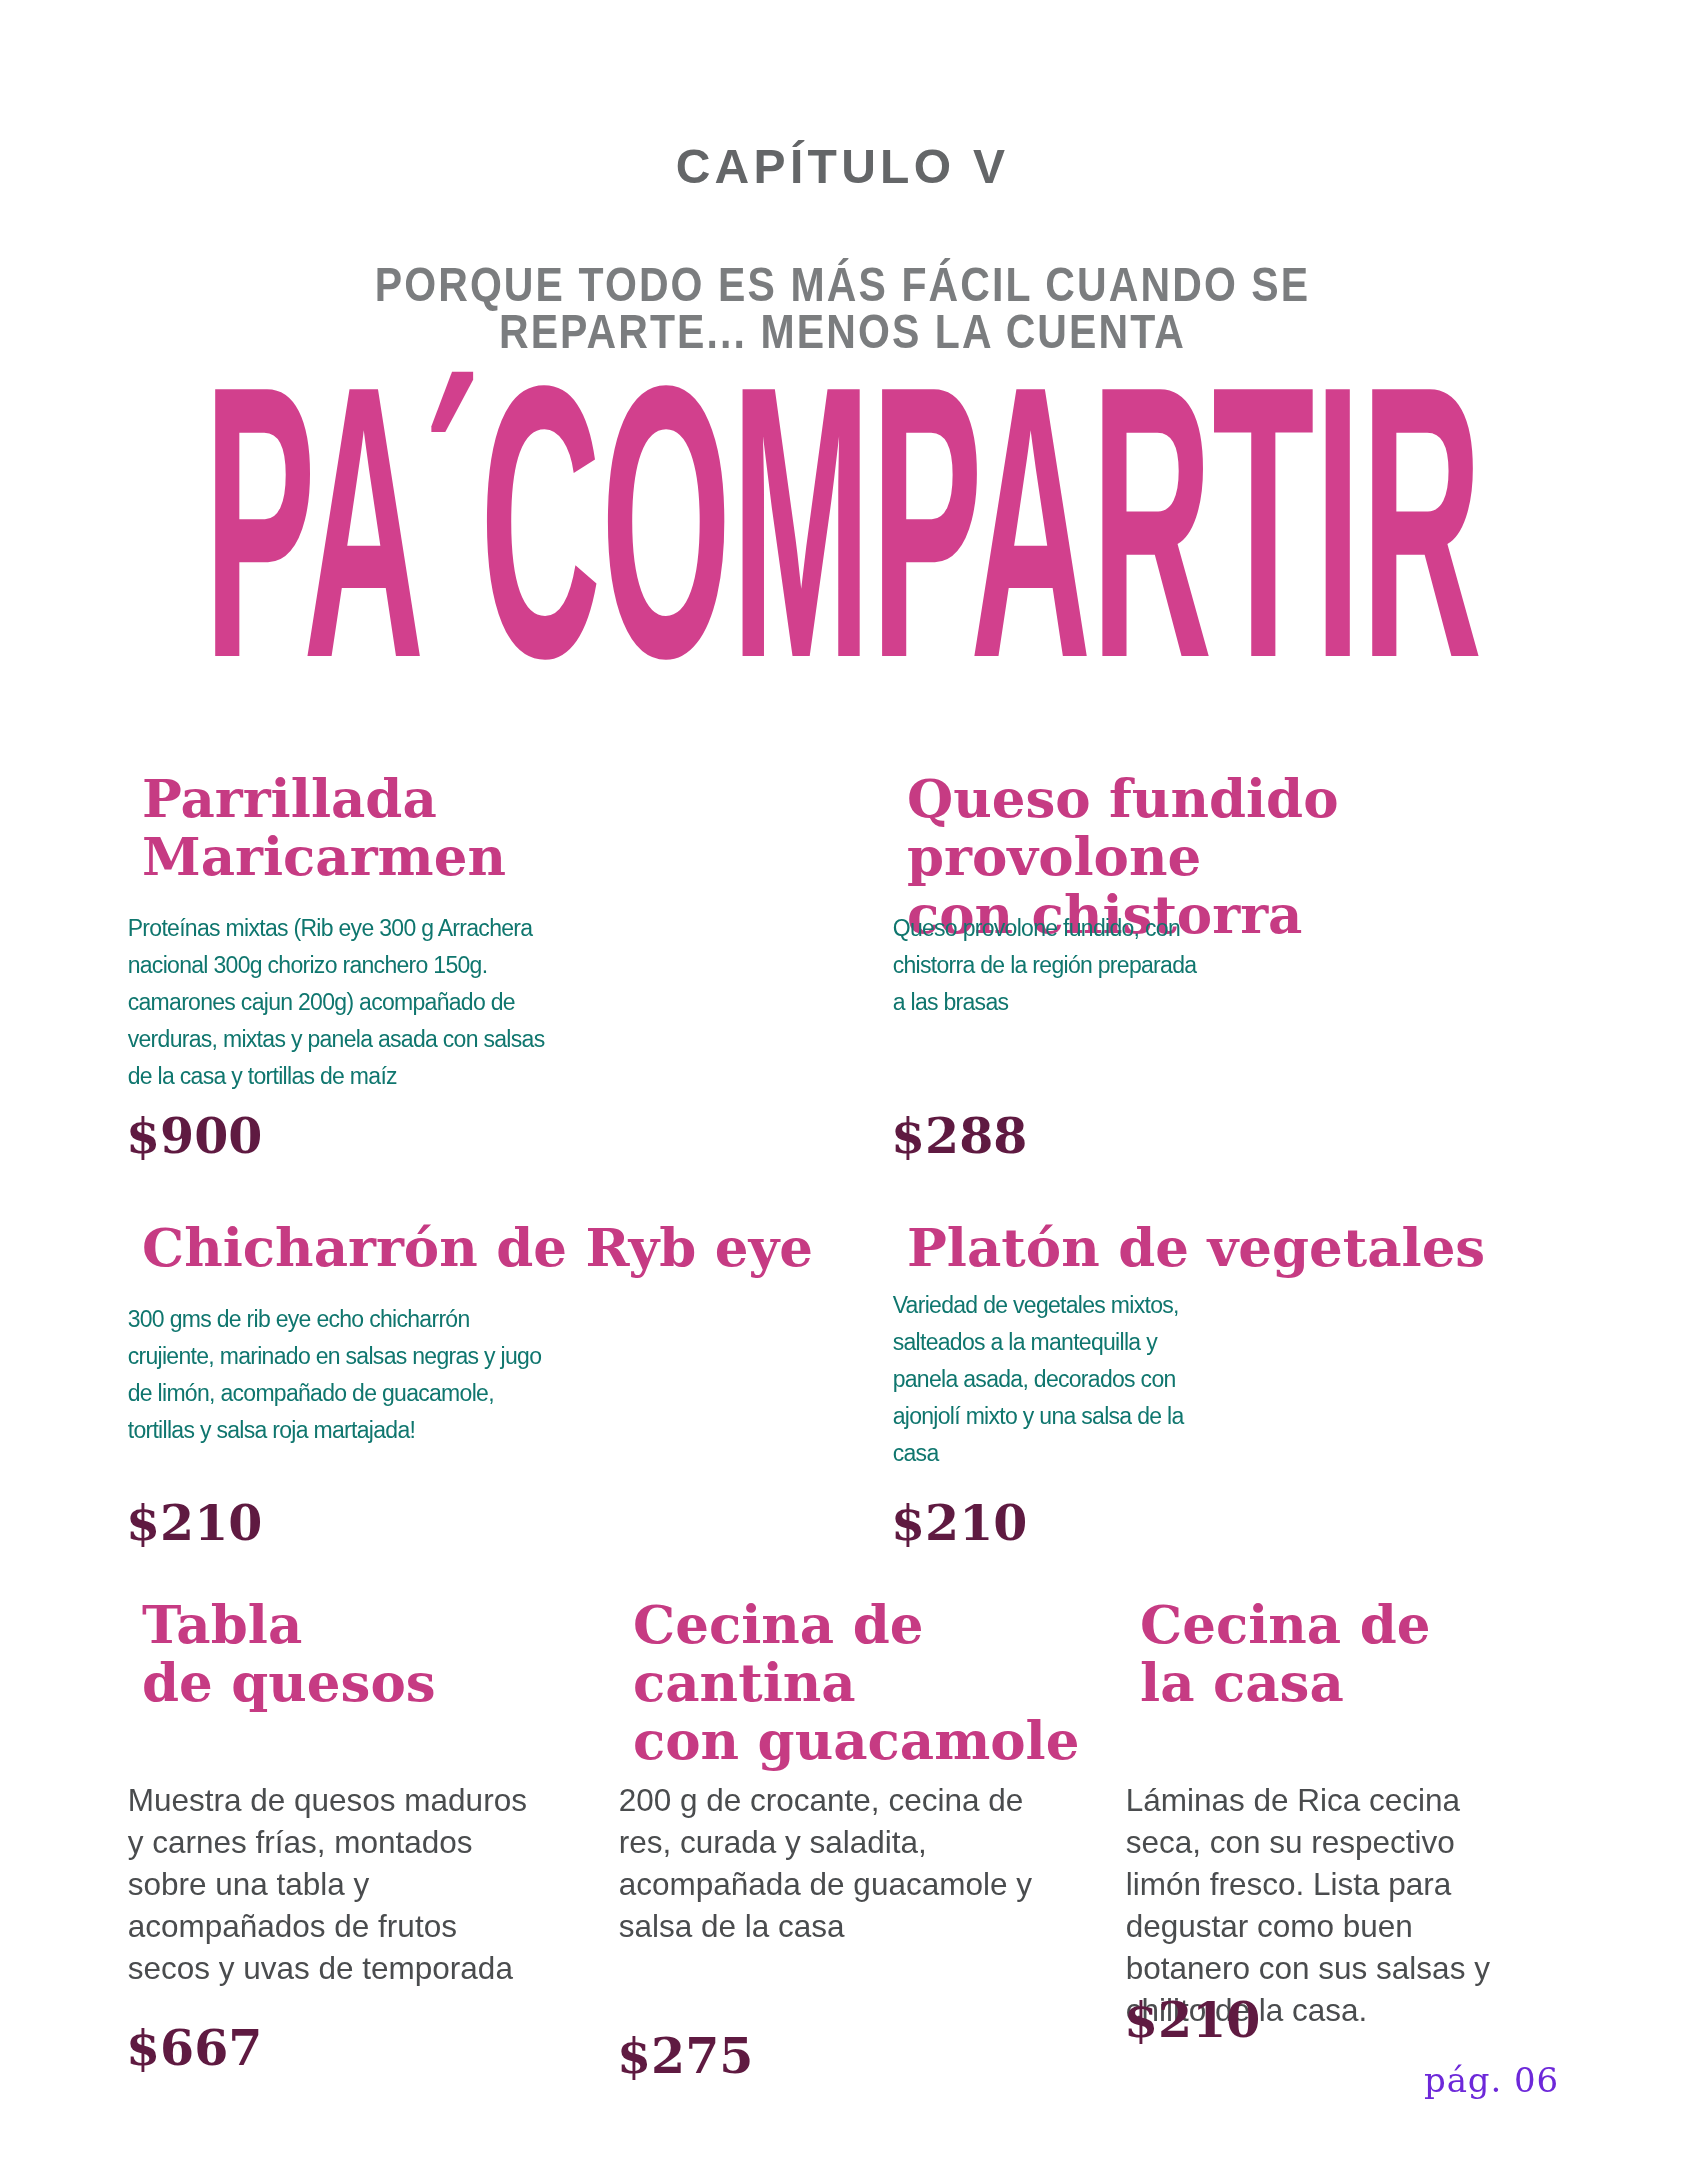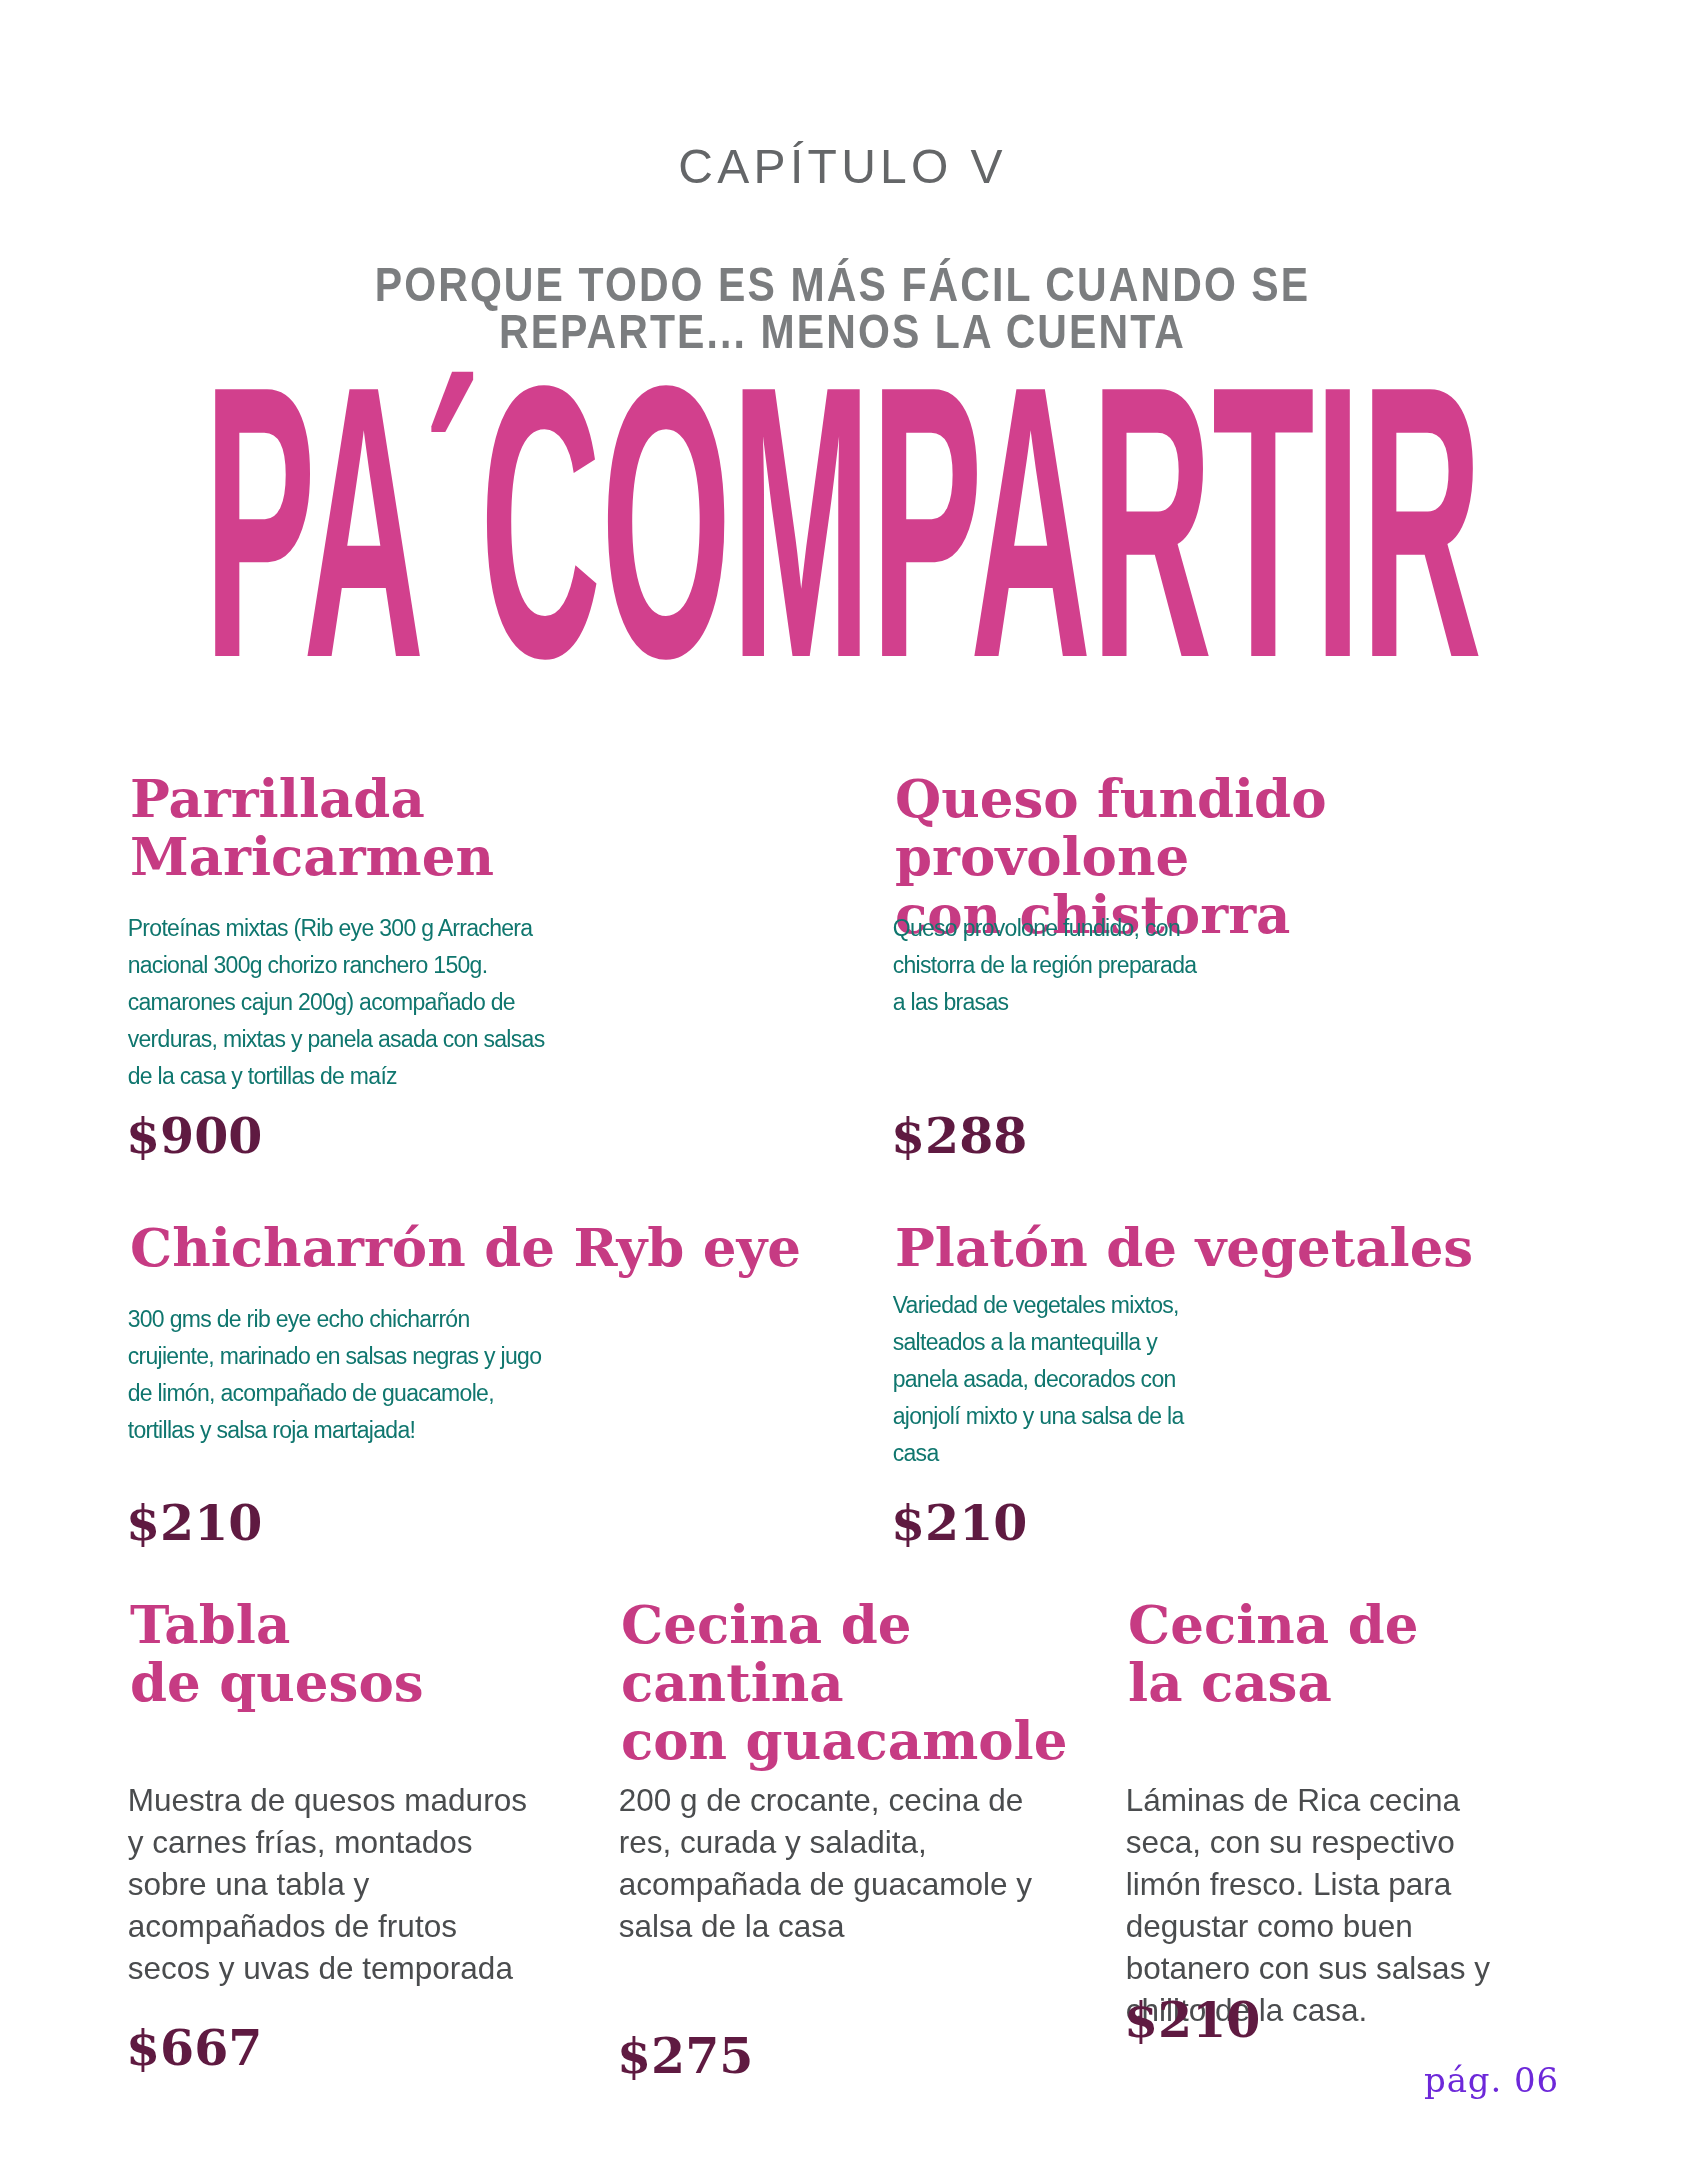--- a/index.html
+++ b/index.html
@@ -12,7 +12,7 @@
   
   .chapter{
     left:0;top:141px;width:1685px;text-align:center;
-    font-size:48px;font-weight:400;letter-spacing:4.3px;
+    font-size:48px;font-weight:700;letter-spacing:4.3px;
     color:#646668;line-height:51px;
   }
   .subtitle{

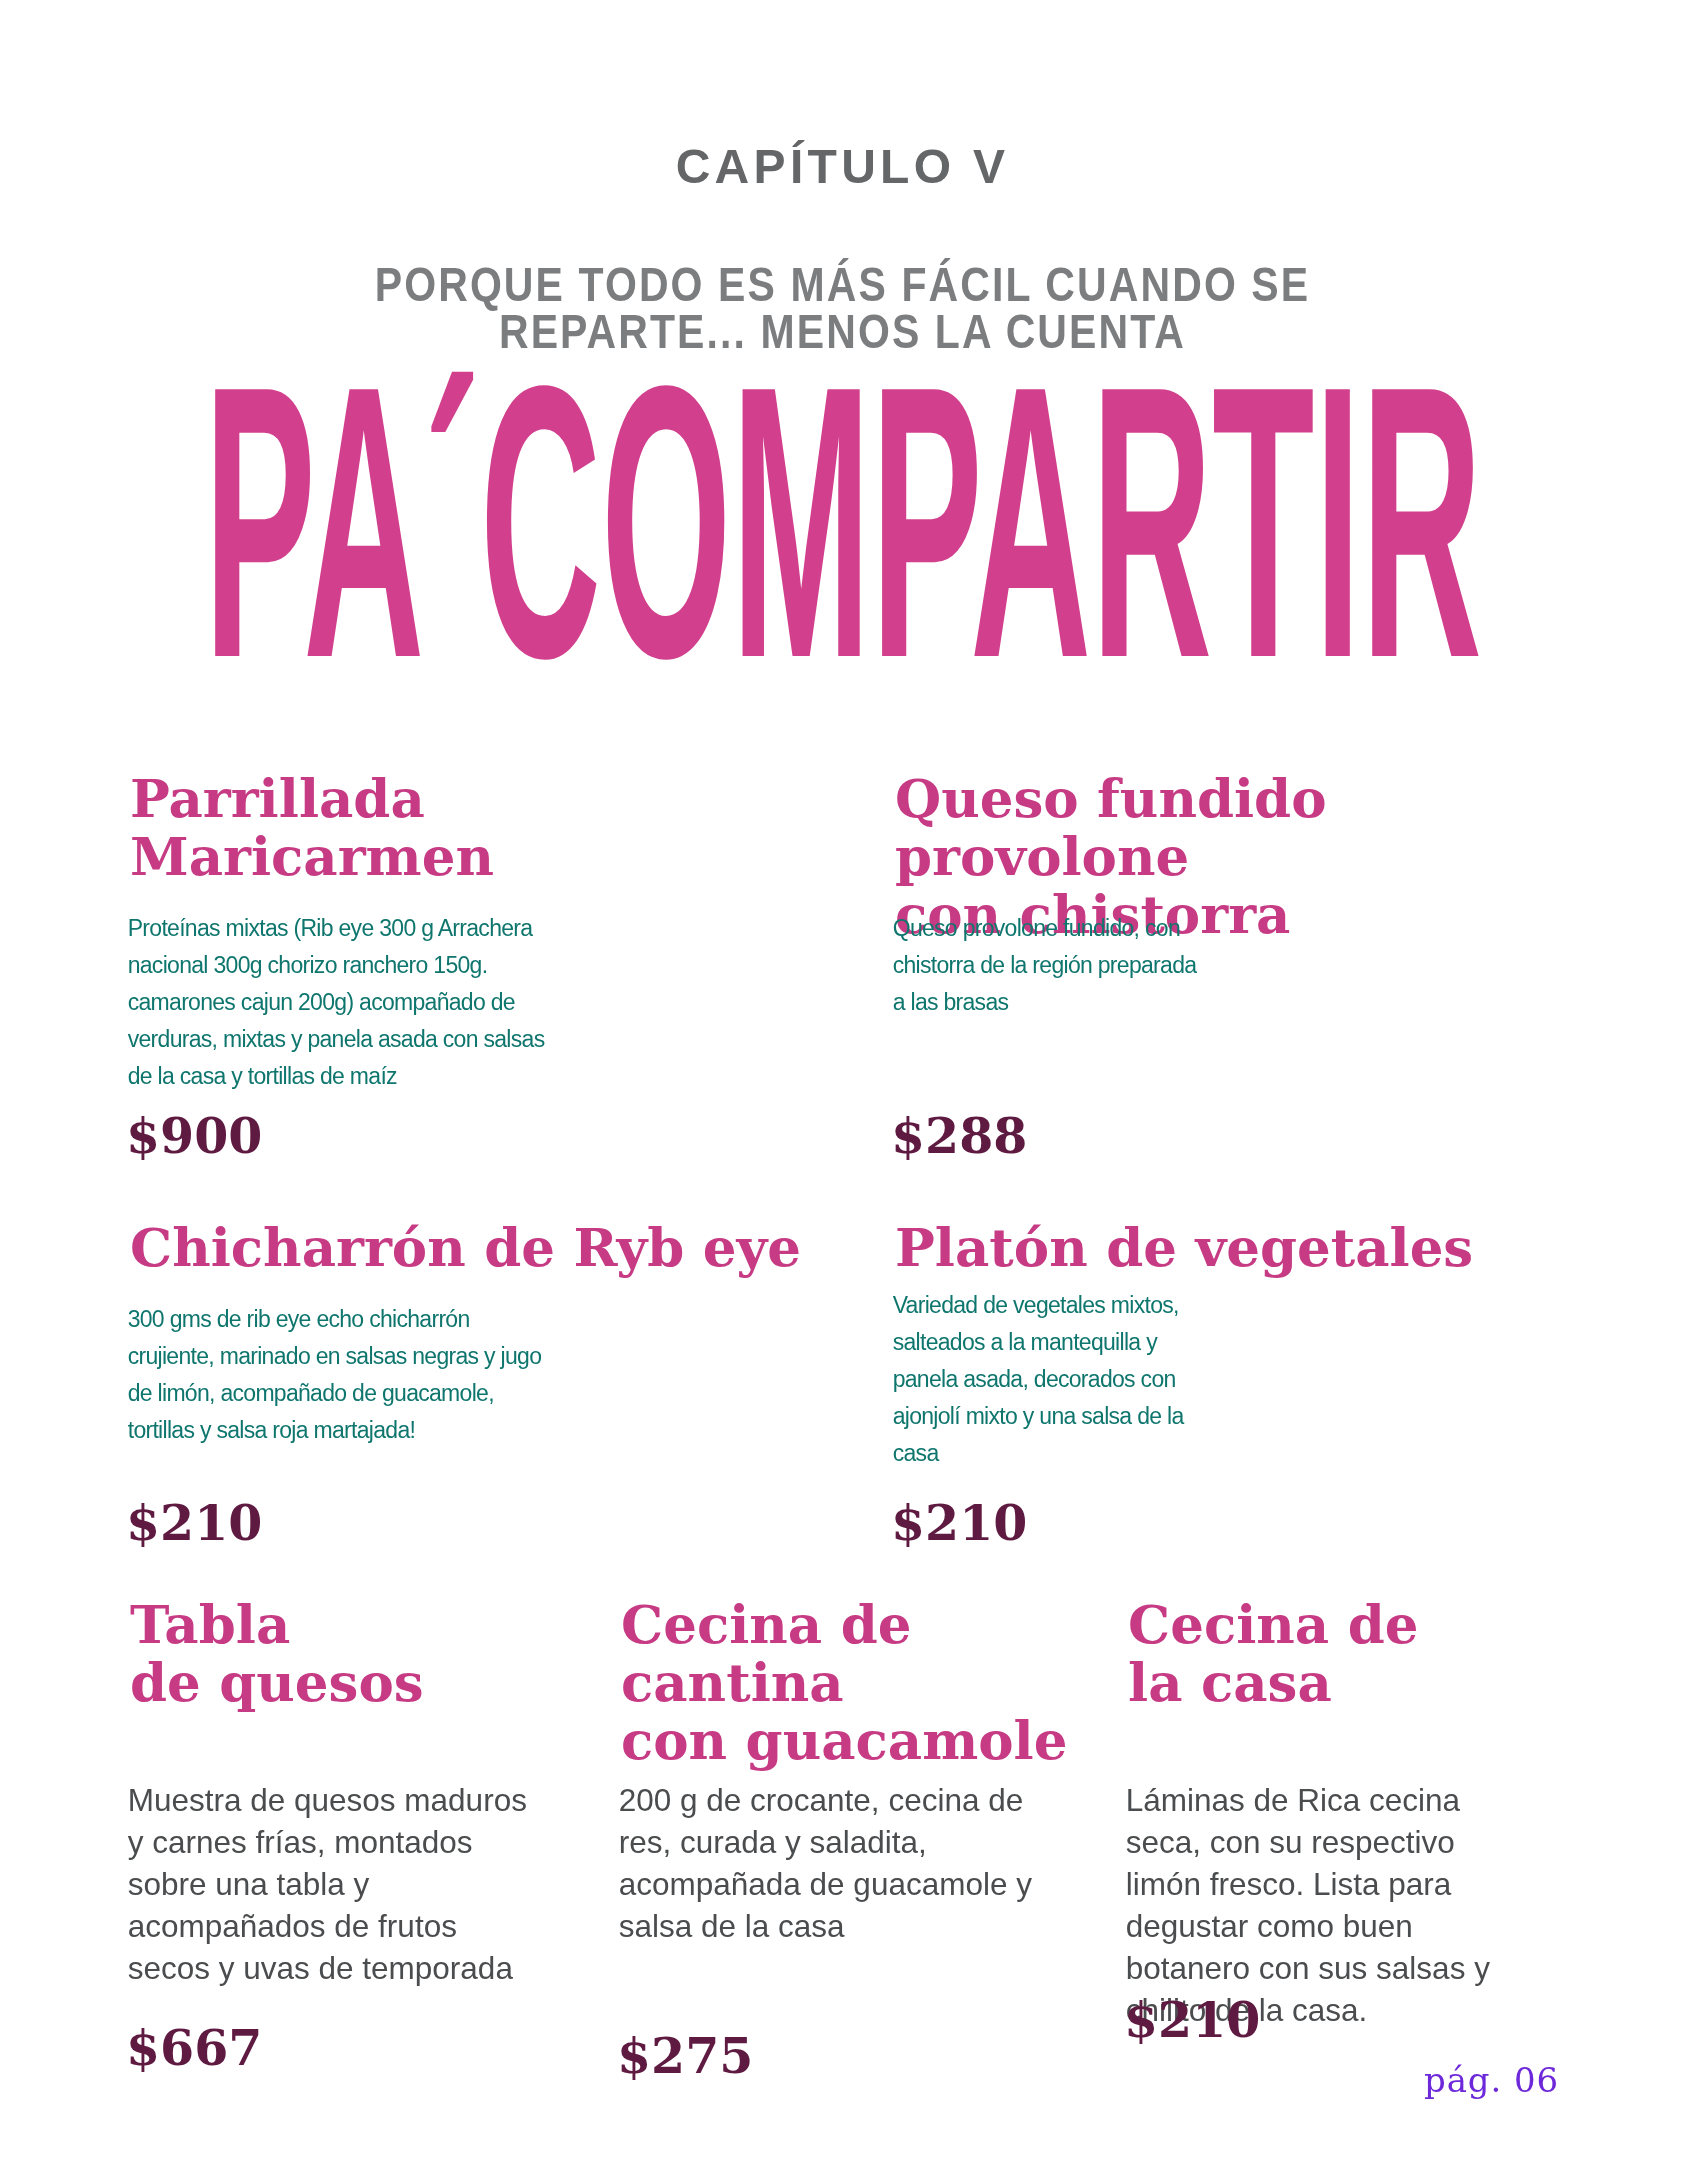--- a/index.html
+++ b/index.html
@@ -29,7 +29,7 @@
   
   .item{position:absolute;}
   .item-title{
-    position:absolute;left:4px;top:0;
+    position:absolute;left:16px;top:0;
     font-family:"DejaVu Serif","Liberation Serif",serif;
     font-weight:700;font-size:53px;line-height:58px;
     color:#c63b83;white-space:pre-line;

